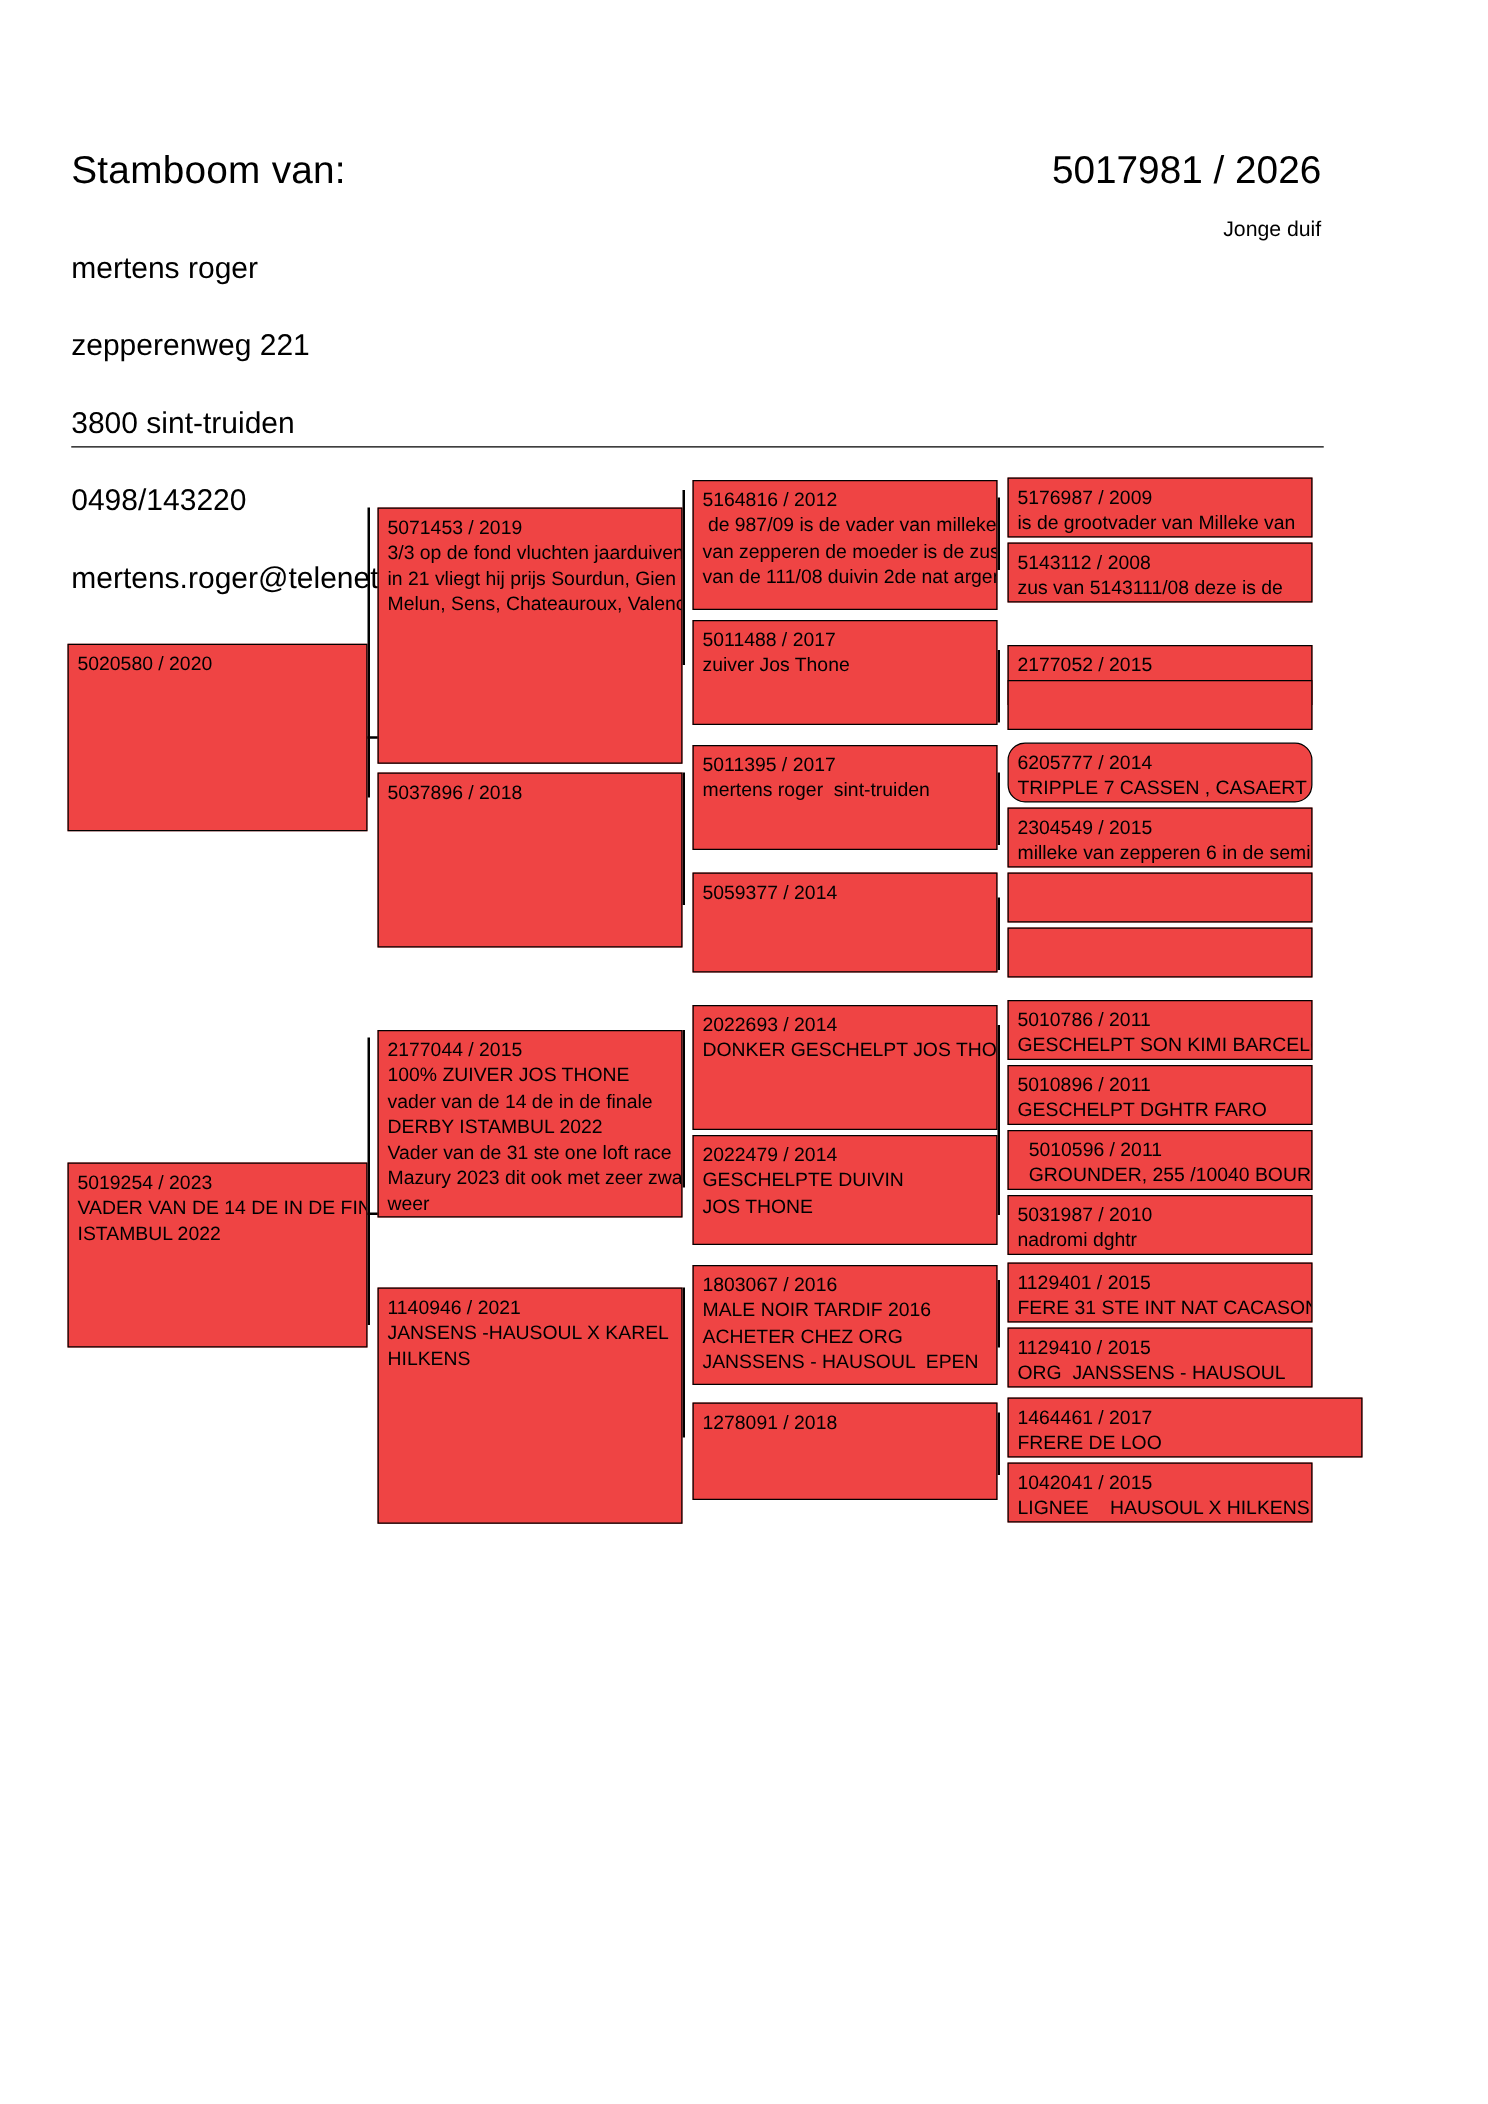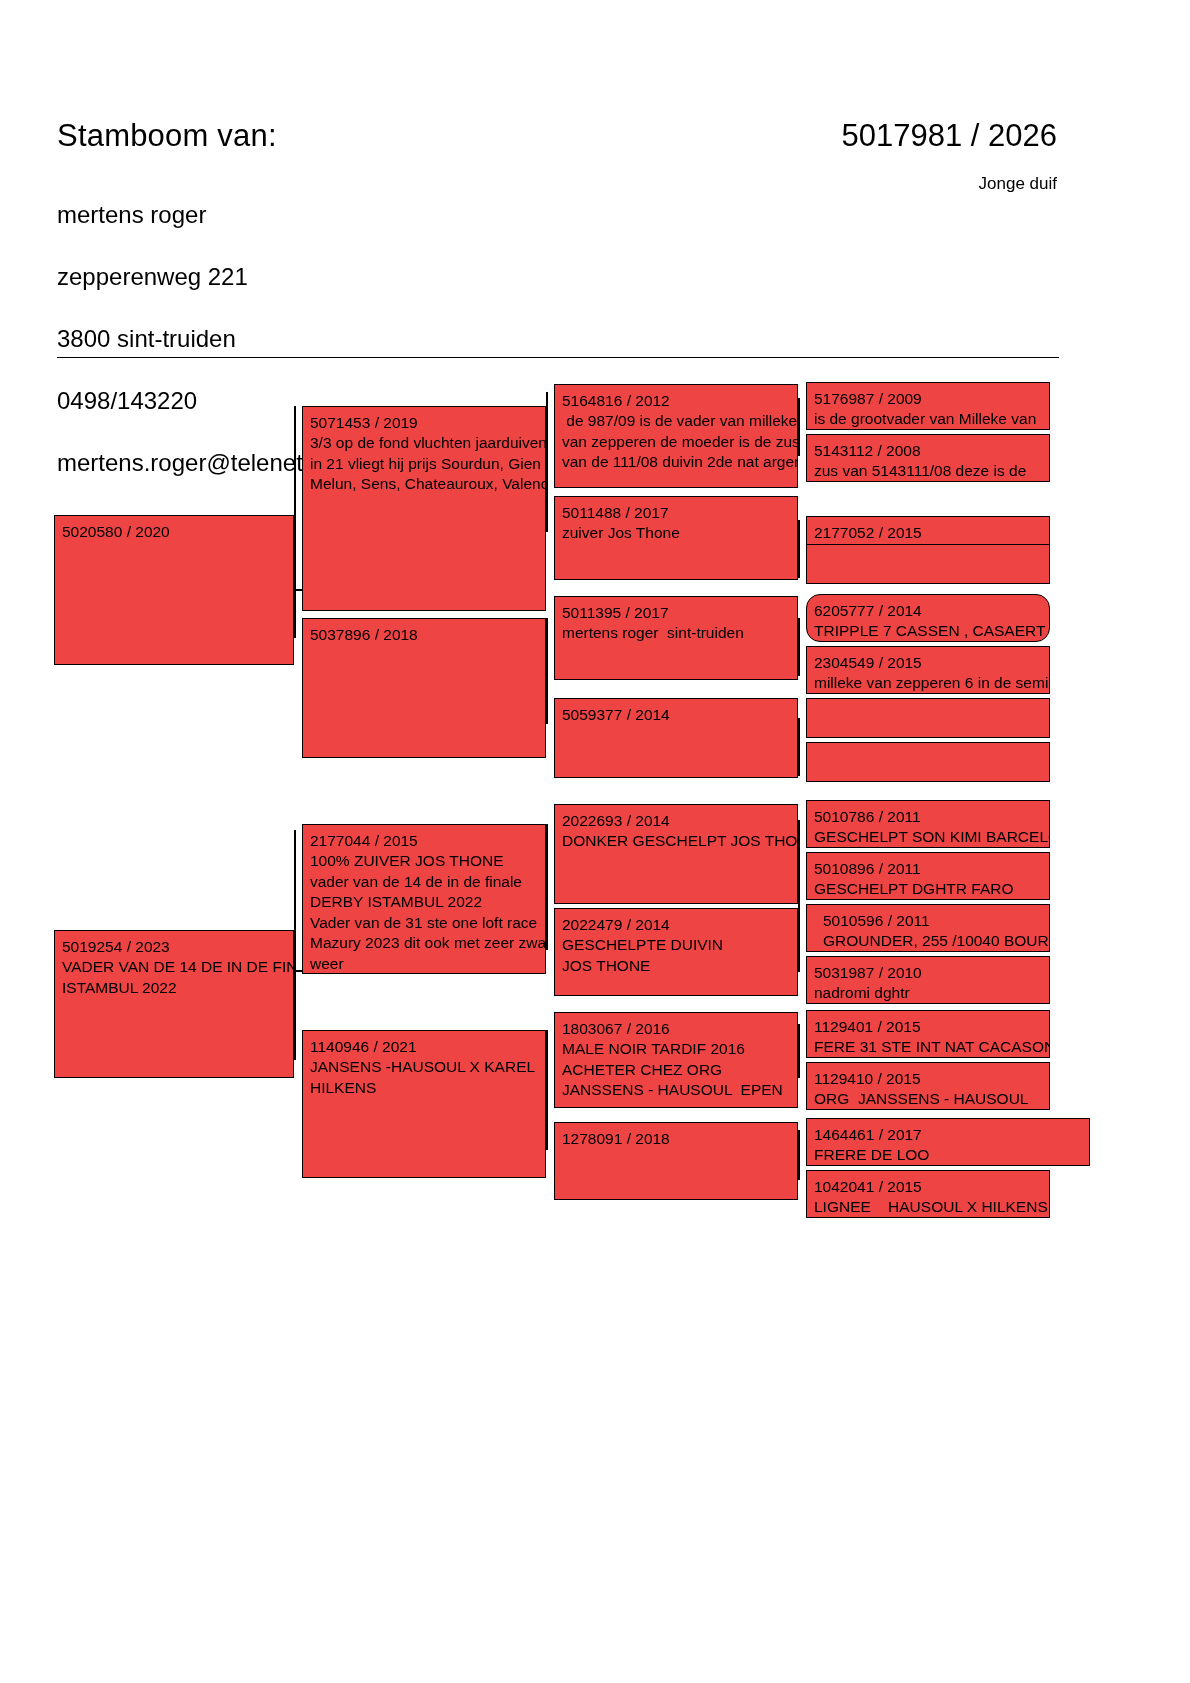--- a/index.html
+++ b/index.html
@@ -161,7 +161,7 @@
 weer</div>
 </div>
 
-<div class="box" style="left:302px; top:1030px; width:244px; height:148px;">
+<div class="box" style="left:302px; top:1030px; width:244px; height:189px;">
   <div class="ring">1140946 / 2021</div>
   <div class="note">JANSENS -HAUSOUL X KAREL
 HILKENS</div>

